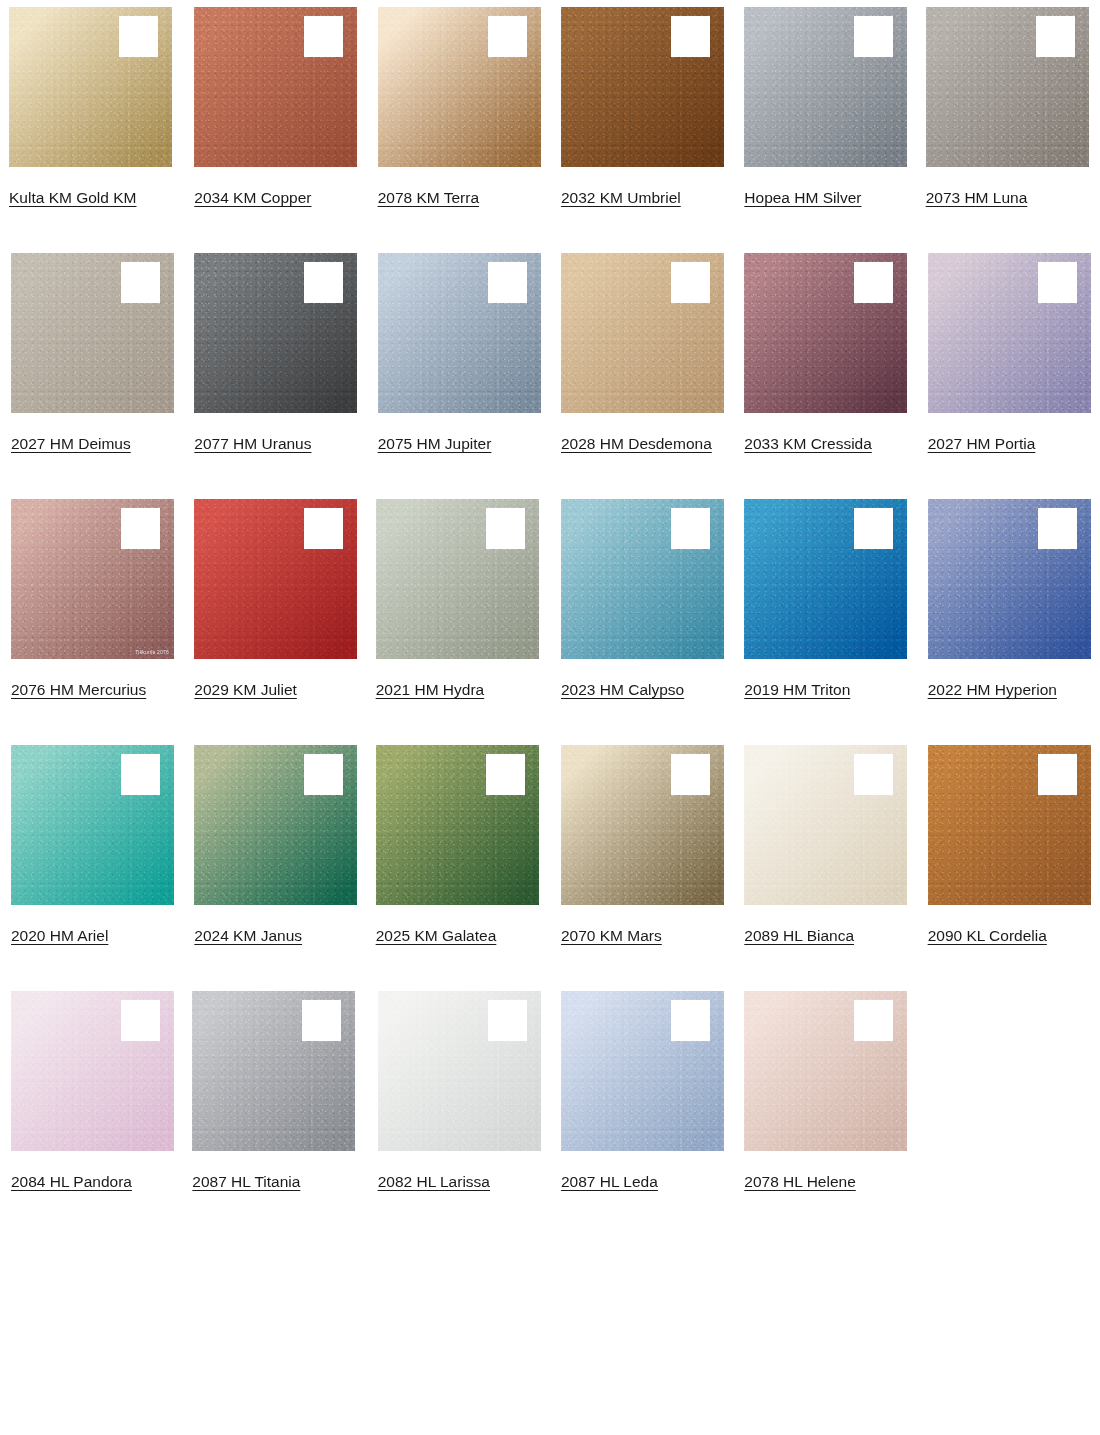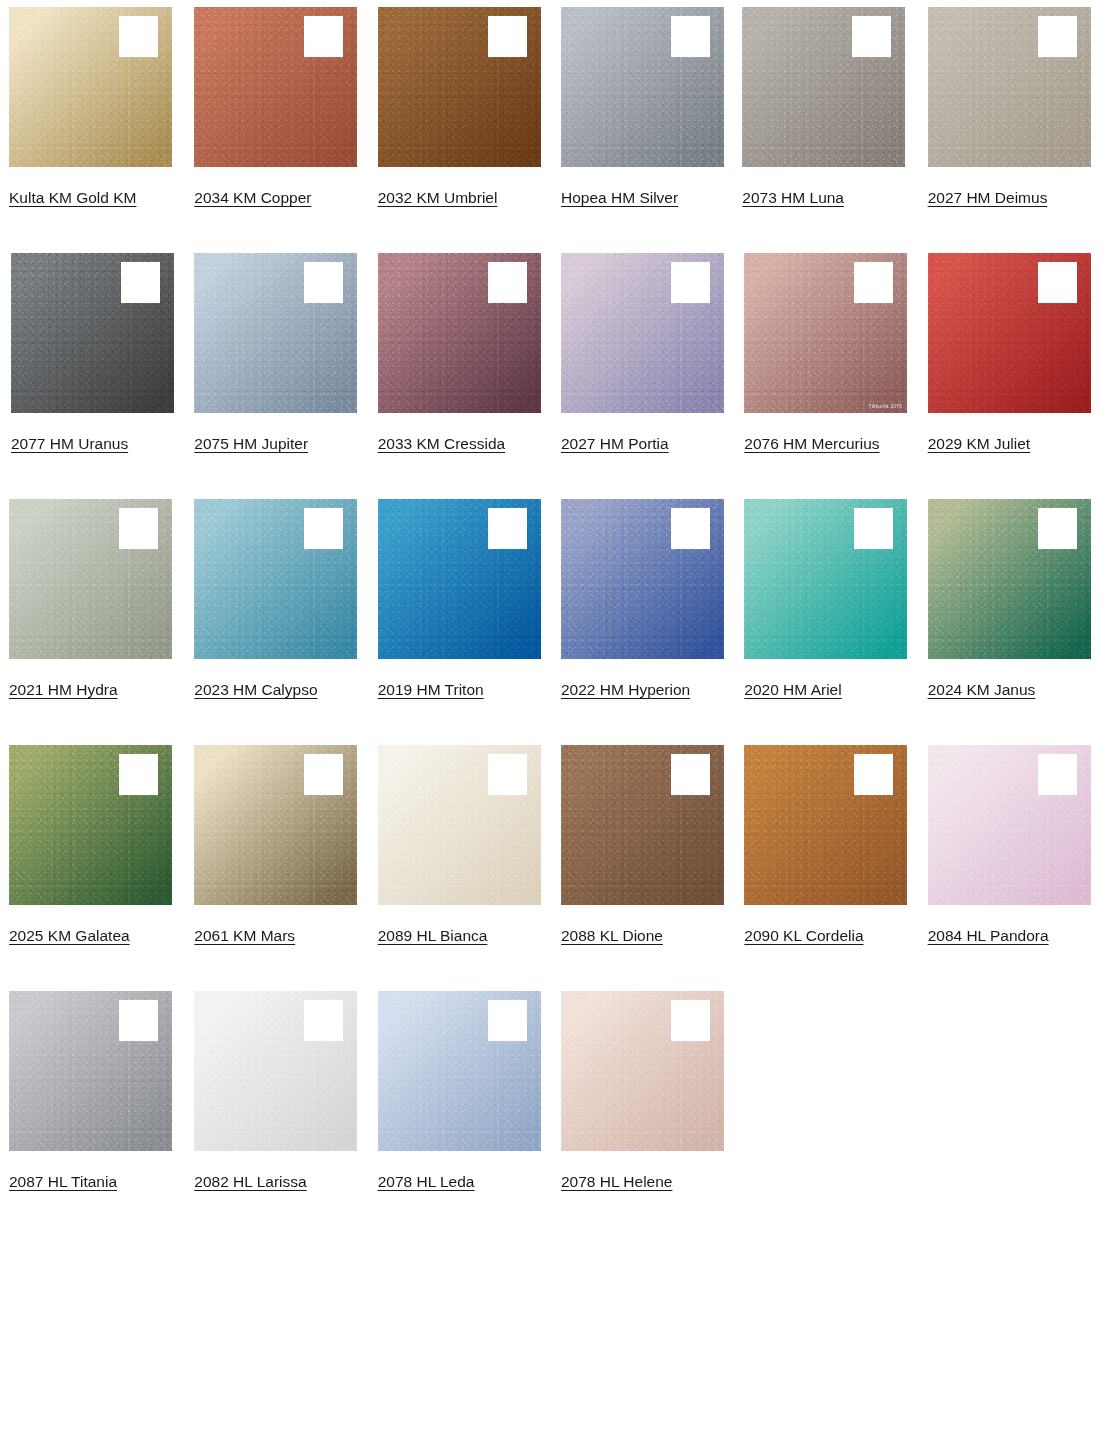--- a/index.html
+++ b/index.html
@@ -116,6 +116,14 @@
       </div>
       <div class="label"><span>2034 KM Copper</span></div>
     </div>
+    <div class="cell col3">
+      <div class="swatch">
+        <div class="swatch-fill" style="background: linear-gradient(135deg, rgb(247, 230, 207) 0%, rgb(247, 230, 207) 12%, rgb(154, 108, 62) 92%, rgb(154, 108, 62) 100%);"></div>
+        <div class="swatch-noise"></div>
+        <div class="chip" style="background: rgb(255, 255, 255);"></div>
+      </div>
+      <div class="label"><span>2078 KM Terra</span></div>
+    </div>
     <div class="cell col4">
       <div class="swatch">
         <div class="swatch-fill" style="background: linear-gradient(135deg, rgb(157, 106, 60) 0%, rgb(157, 106, 60) 12%, rgb(106, 60, 24) 92%, rgb(106, 60, 24) 100%);"></div>

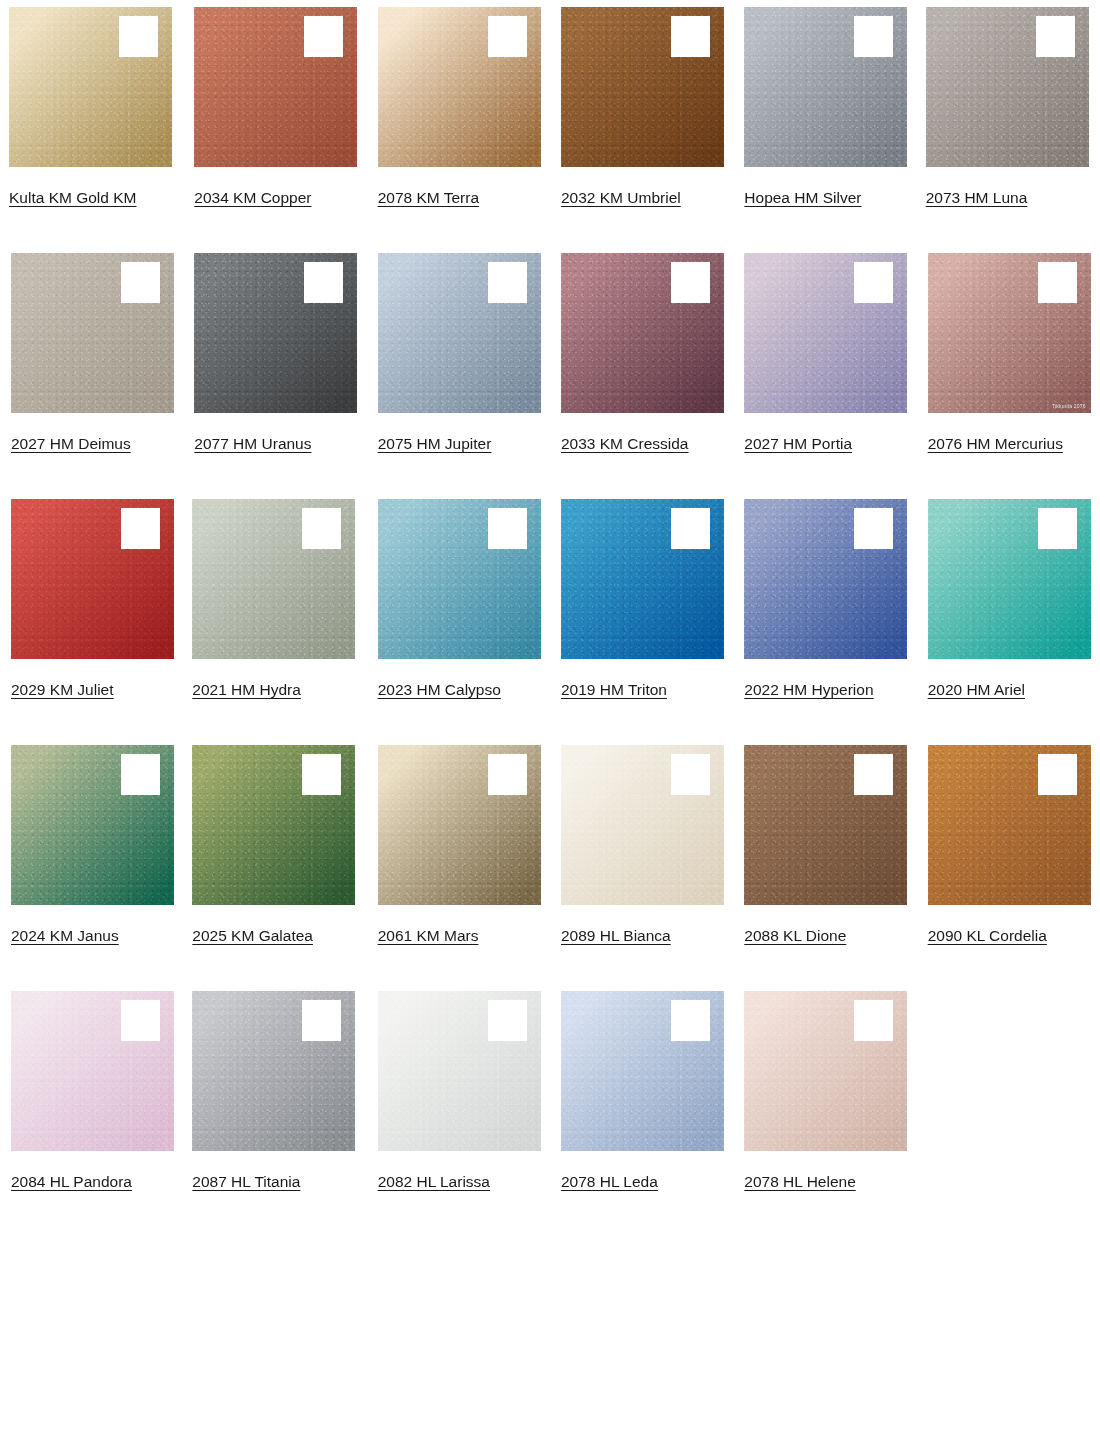--- a/index.html
+++ b/index.html
@@ -172,6 +172,14 @@
       </div>
       <div class="label"><span>2075 HM Jupiter</span></div>
     </div>
+    <div class="cell col4">
+      <div class="swatch">
+        <div class="swatch-fill" style="background: linear-gradient(135deg, rgb(224, 199, 164) 0%, rgb(224, 199, 164) 12%, rgb(184, 152, 114) 92%, rgb(184, 152, 114) 100%);"></div>
+        <div class="swatch-noise"></div>
+        <div class="chip" style="background: rgb(255, 255, 255);"></div>
+      </div>
+      <div class="label"><span>2028 HM Desdemona</span></div>
+    </div>
     <div class="cell col1">
       <div class="swatch">
         <div class="swatch-fill" style="background: linear-gradient(135deg, rgb(181, 132, 138) 0%, rgb(181, 132, 138) 12%, rgb(95, 56, 70) 92%, rgb(95, 56, 70) 100%);"></div>

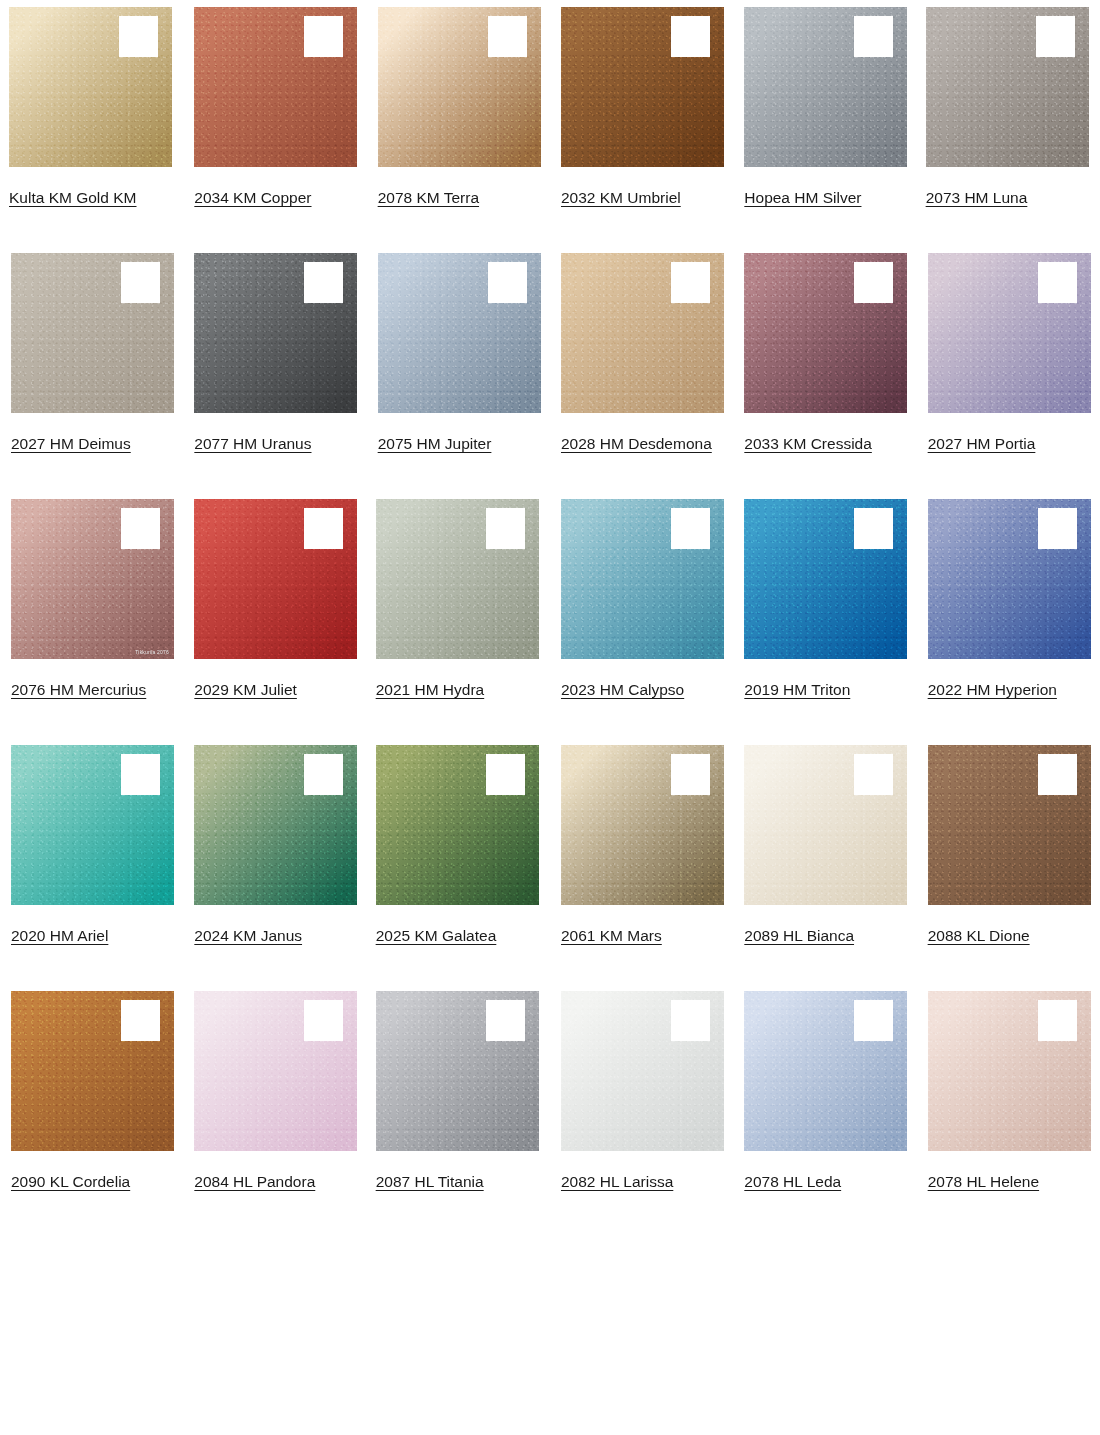--- a/index.html
+++ b/index.html
@@ -275,7 +275,7 @@
         <div class="swatch-noise"></div>
         <div class="chip" style="background: rgb(255, 255, 255);"></div>
       </div>
-      <div class="label"><span>2061 KM Mars</span></div>
+      <div class="label"><span>2070 KM Mars</span></div>
     </div>
     <div class="cell col2">
       <div class="swatch">

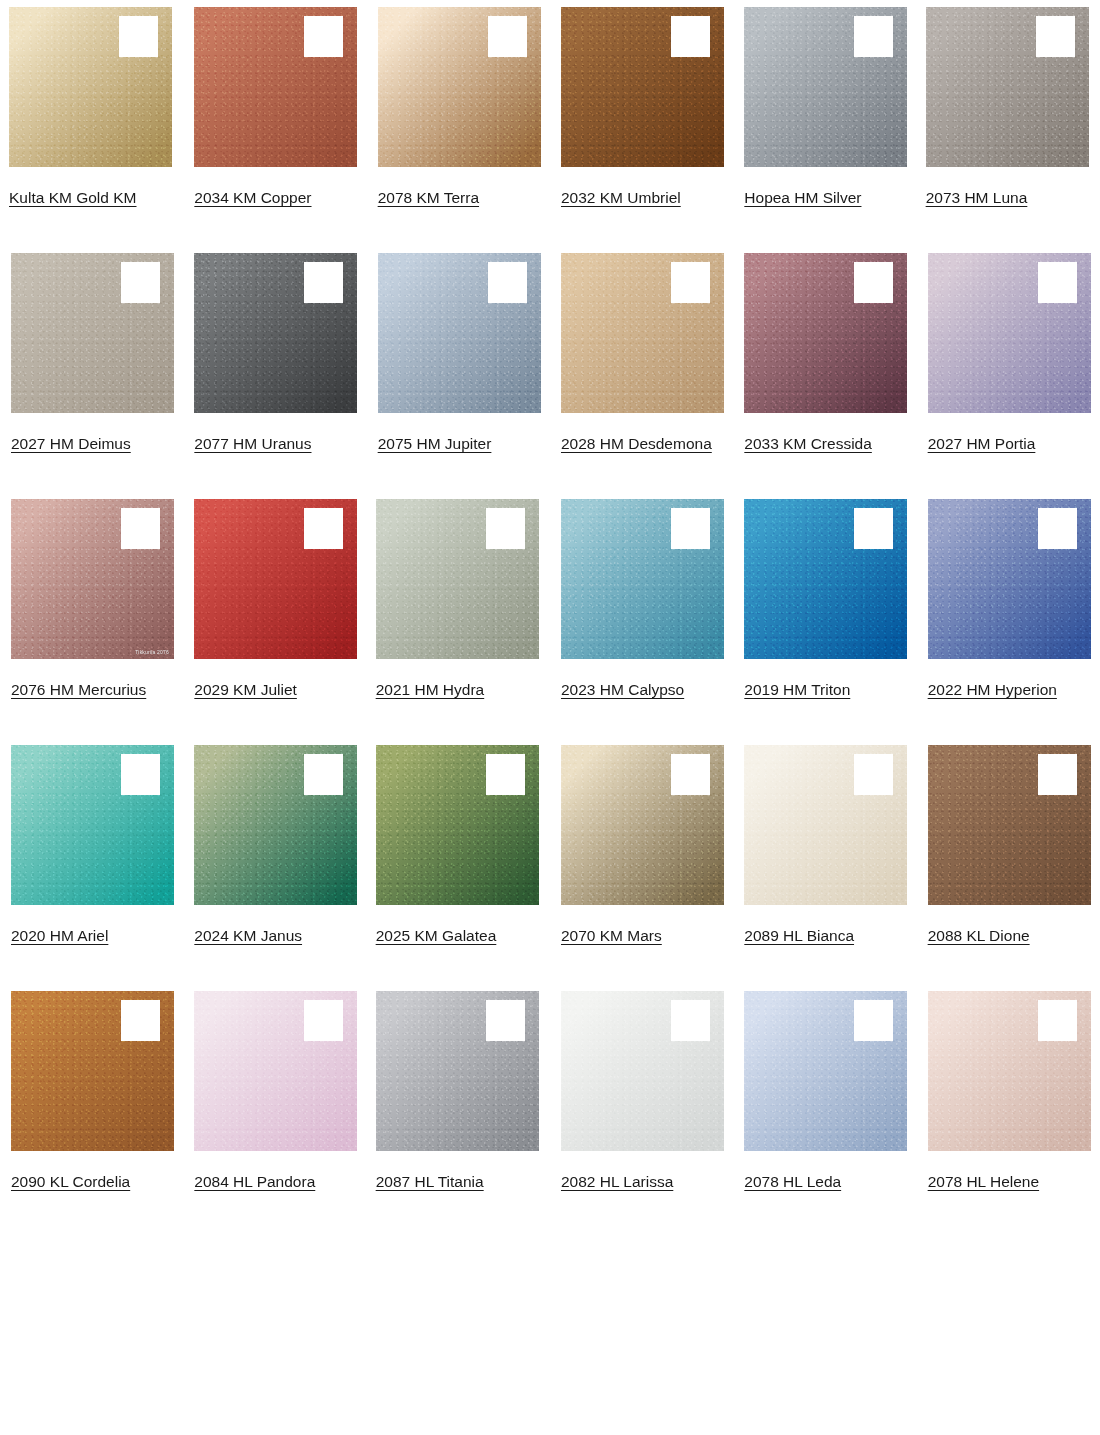--- a/index.html
+++ b/index.html
@@ -285,14 +285,6 @@
       </div>
       <div class="label"><span>2089 HL Bianca</span></div>
     </div>
-    <div class="cell col3">
-      <div class="swatch">
-        <div class="swatch-fill" style="background: linear-gradient(135deg, rgb(154, 117, 89) 0%, rgb(154, 117, 89) 12%, rgb(111, 79, 56) 92%, rgb(111, 79, 56) 100%);"></div>
-        <div class="swatch-noise"></div>
-        <div class="chip" style="background: rgb(255, 255, 255);"></div>
-      </div>
-      <div class="label"><span>2088 KL Dione</span></div>
-    </div>
     <div class="cell col4">
       <div class="swatch">
         <div class="swatch-fill" style="background: linear-gradient(135deg, rgb(196, 129, 63) 0%, rgb(196, 129, 63) 12%, rgb(148, 89, 43) 92%, rgb(148, 89, 43) 100%);"></div>

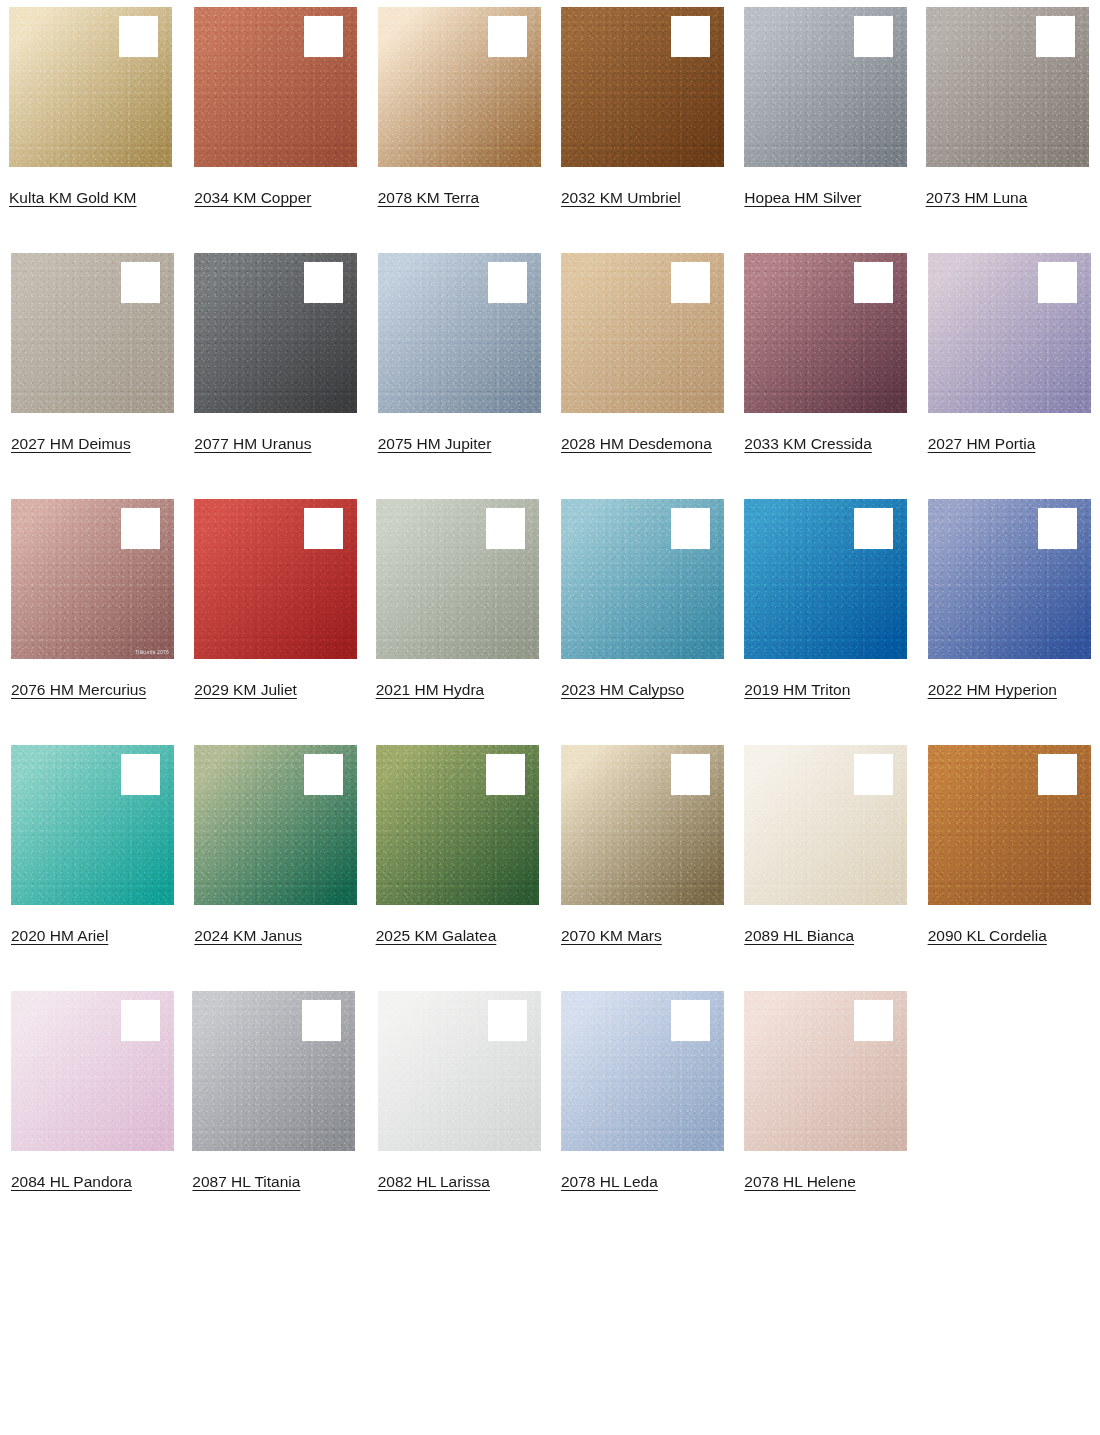--- a/index.html
+++ b/index.html
@@ -323,7 +323,7 @@
         <div class="swatch-noise"></div>
         <div class="chip" style="background: rgb(255, 255, 255);"></div>
       </div>
-      <div class="label"><span>2078 HL Leda</span></div>
+      <div class="label"><span>2087 HL Leda</span></div>
     </div>
     <div class="cell col3">
       <div class="swatch">

